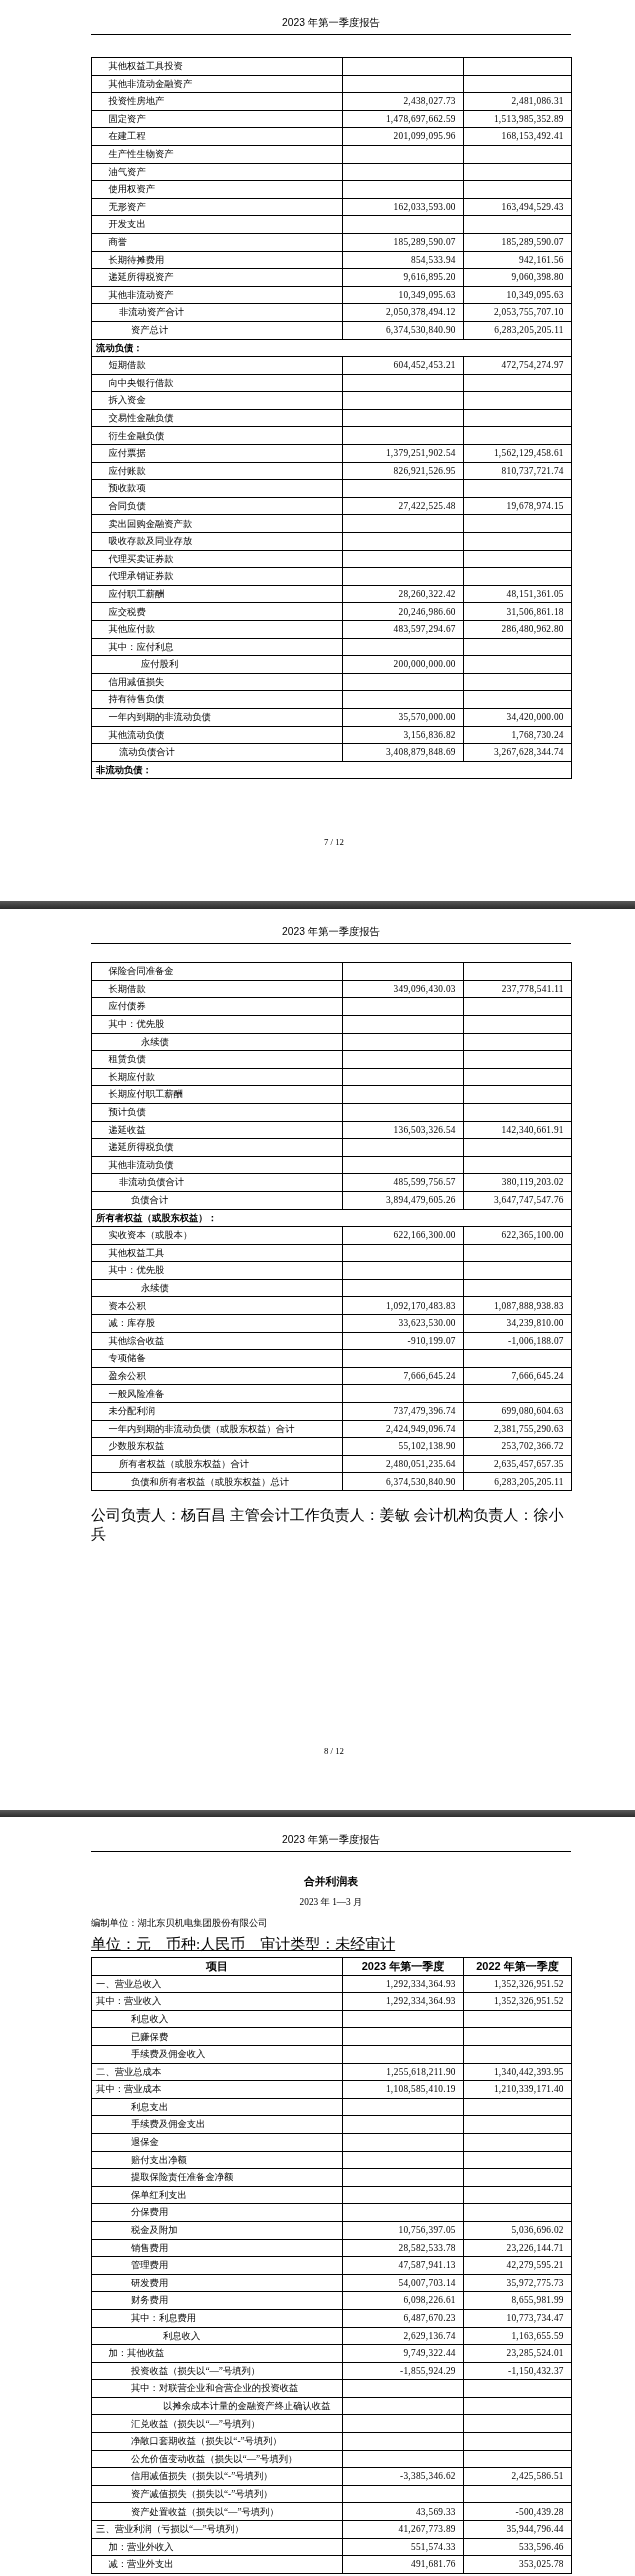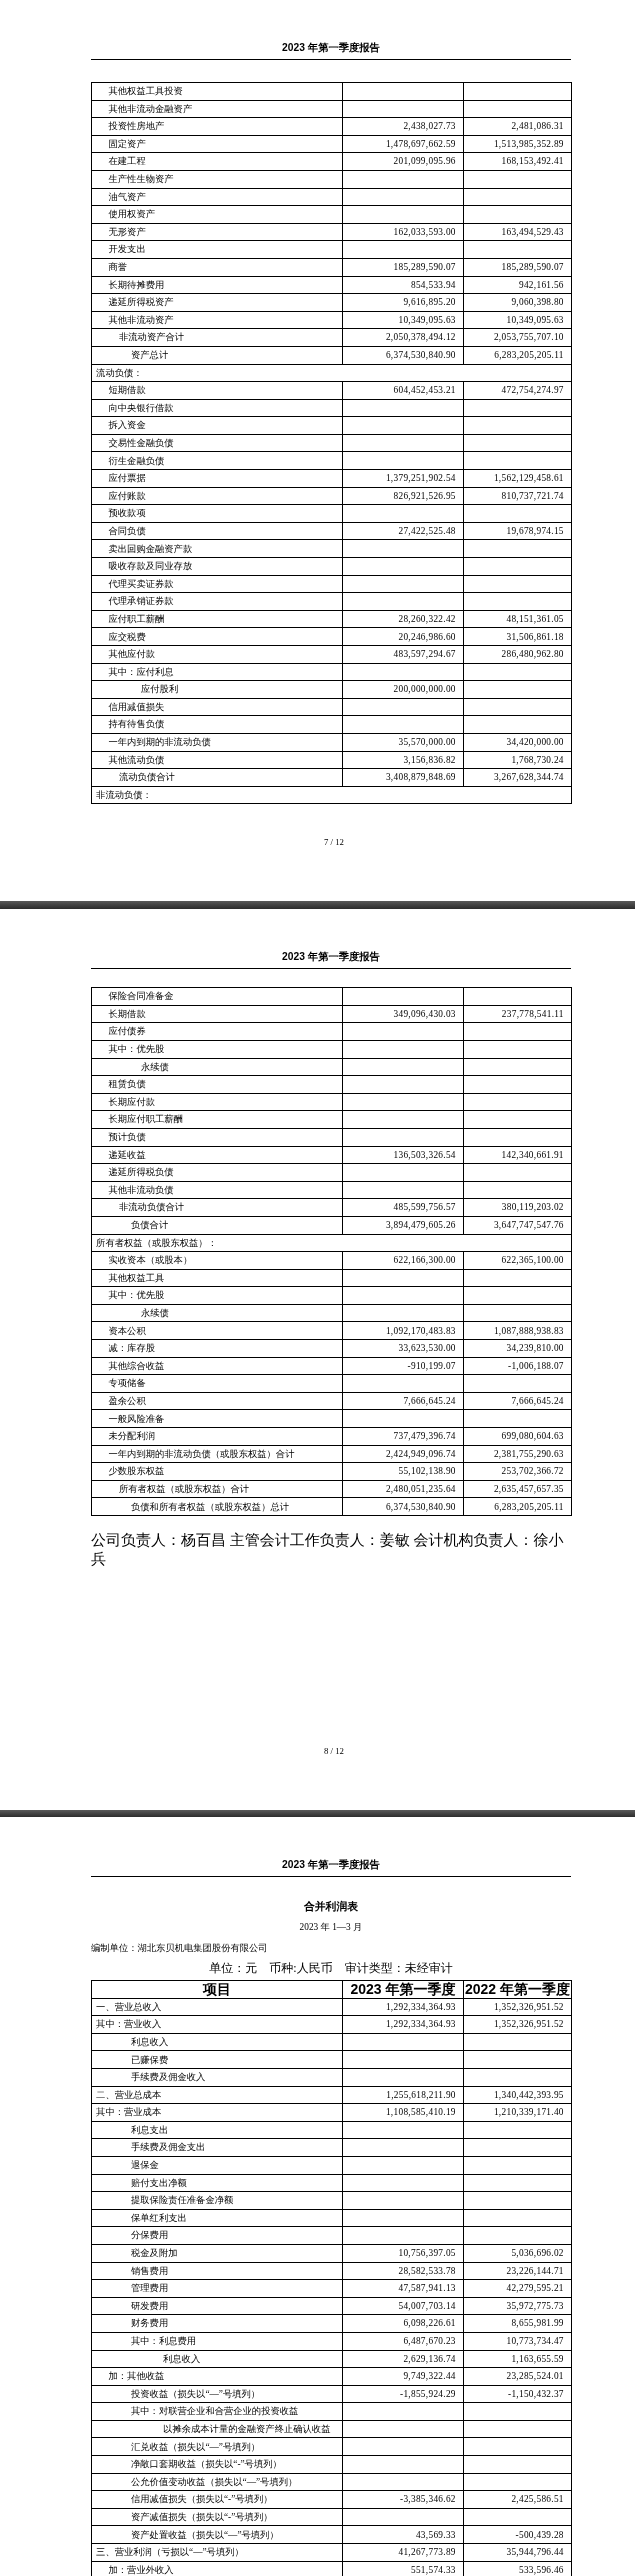--- a/index.html
+++ b/index.html
@@ -6,7 +6,7 @@
   body{width:635px;height:3626px;overflow:hidden;color:#000;font-family:"Liberation Serif",serif;}
   .page{position:relative;height:901px;box-sizing:border-box;padding:0 64px 0 91px;background:#fff;overflow:hidden;}
   .page-sep{height:7.7px;background:linear-gradient(#5a5a5a,#2c2c2c);}
-  .hdr-title{padding-top:41px;text-align:center;font-family:"Liberation Sans",sans-serif;font-weight:bold;font-size:10.3px;line-height:13.4px;}
+  .hdr-title{padding-top:16px;text-align:center;font-family:"Liberation Sans",sans-serif;font-weight:normal;font-size:10.3px;line-height:13.4px;}
   .hdr-rule{border:none;border-top:1.5px solid #000;margin:4.6px 0 0 0;}
   .fin-table{border-collapse:collapse;width:480px;table-layout:fixed;border-radius:11px;}
   .fin-table td,.fin-table th{border:1px solid #000;font-size:9.3px;line-height:12.4px;padding:2.1px 0;vertical-align:middle;word-break:break-all;}

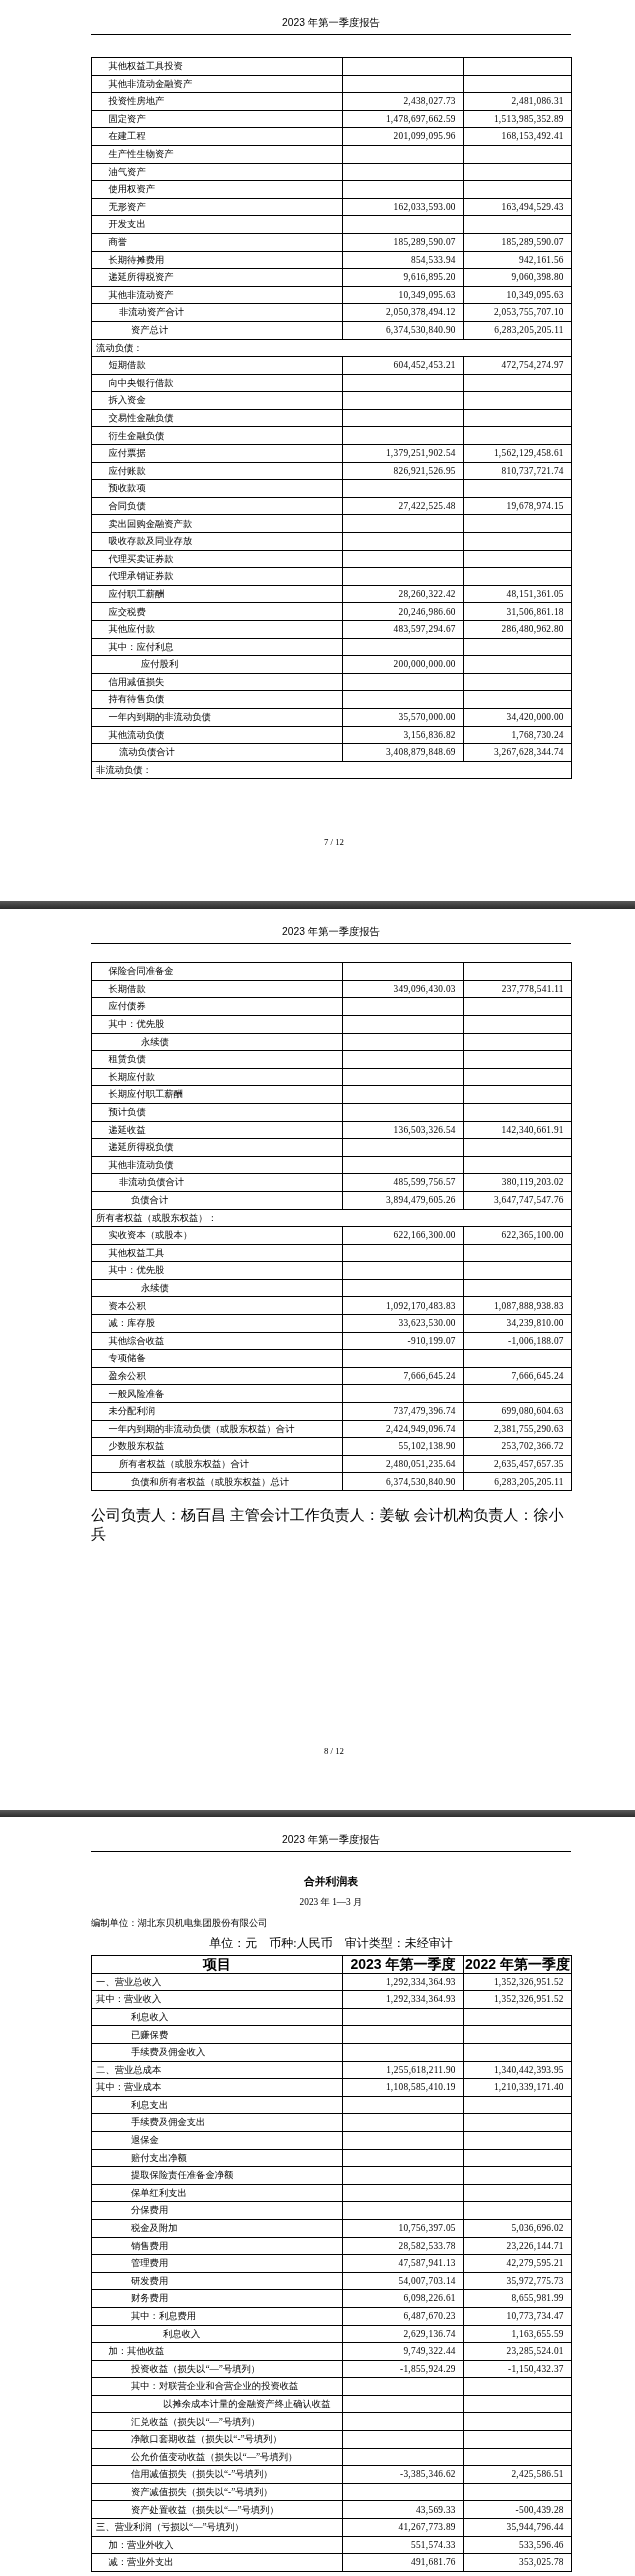--- a/index.html
+++ b/index.html
@@ -19,7 +19,7 @@
   .i3{padding-left:39px !important;}
   .i4{padding-left:49px !important;}
   .i5{padding-left:71px !important;}
-  .sec{font-family:"Liberation Sans",sans-serif;font-weight:normal;}
+  .sec{font-family:"Liberation Sans",sans-serif;font-weight:bold;}
   .tbl-p1{margin-top:22px;}
   .tbl-p2{margin-top:18.5px;}
   .tbl-p3{margin-top:3.1px;}

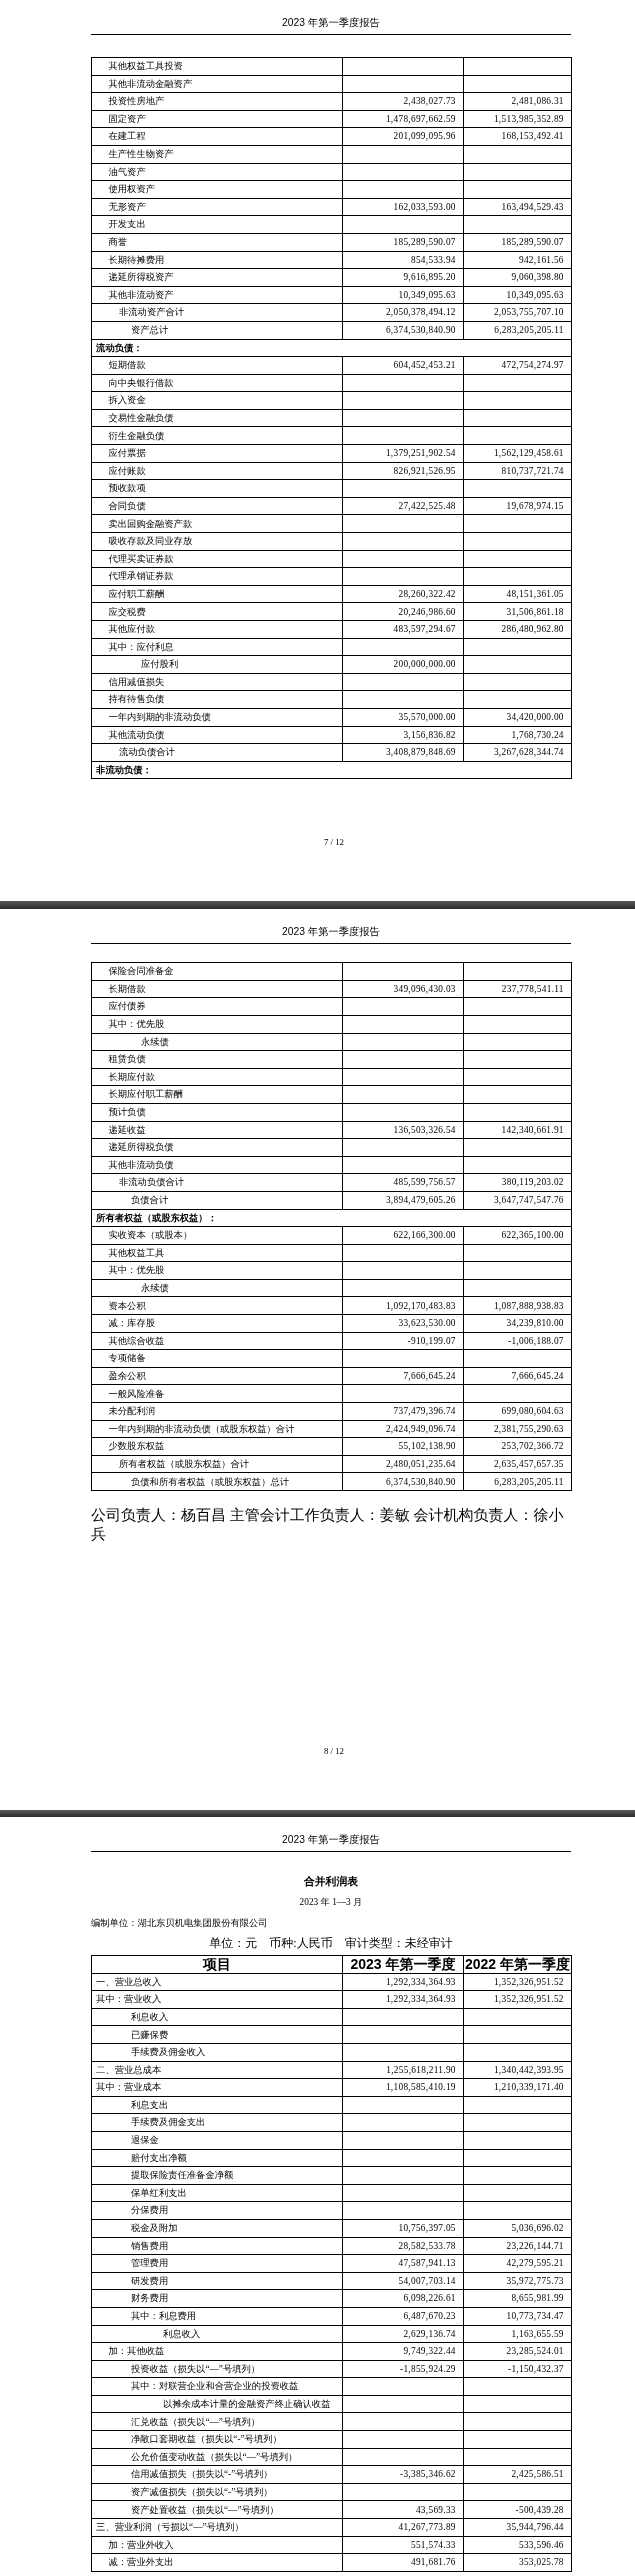--- a/index.html
+++ b/index.html
@@ -28,7 +28,7 @@
   .stmt-title{margin-top:23px;text-align:center;font-family:"Liberation Sans",sans-serif;font-weight:bold;font-size:10.8px;}
   .stmt-period{margin-top:6.2px;text-align:center;font-size:9.3px;}
   .preparer{margin-top:8.2px;font-size:9.3px;}
-  .unit-note{margin-top:5.2px;margin-bottom:3.1px;text-align:center;font-size:12px;}
+  .unit-note{margin-top:5.2px;margin-bottom:3.1px;text-align:left;font-size:15px;text-decoration:underline;}
 </style>
 </head>
 <body>

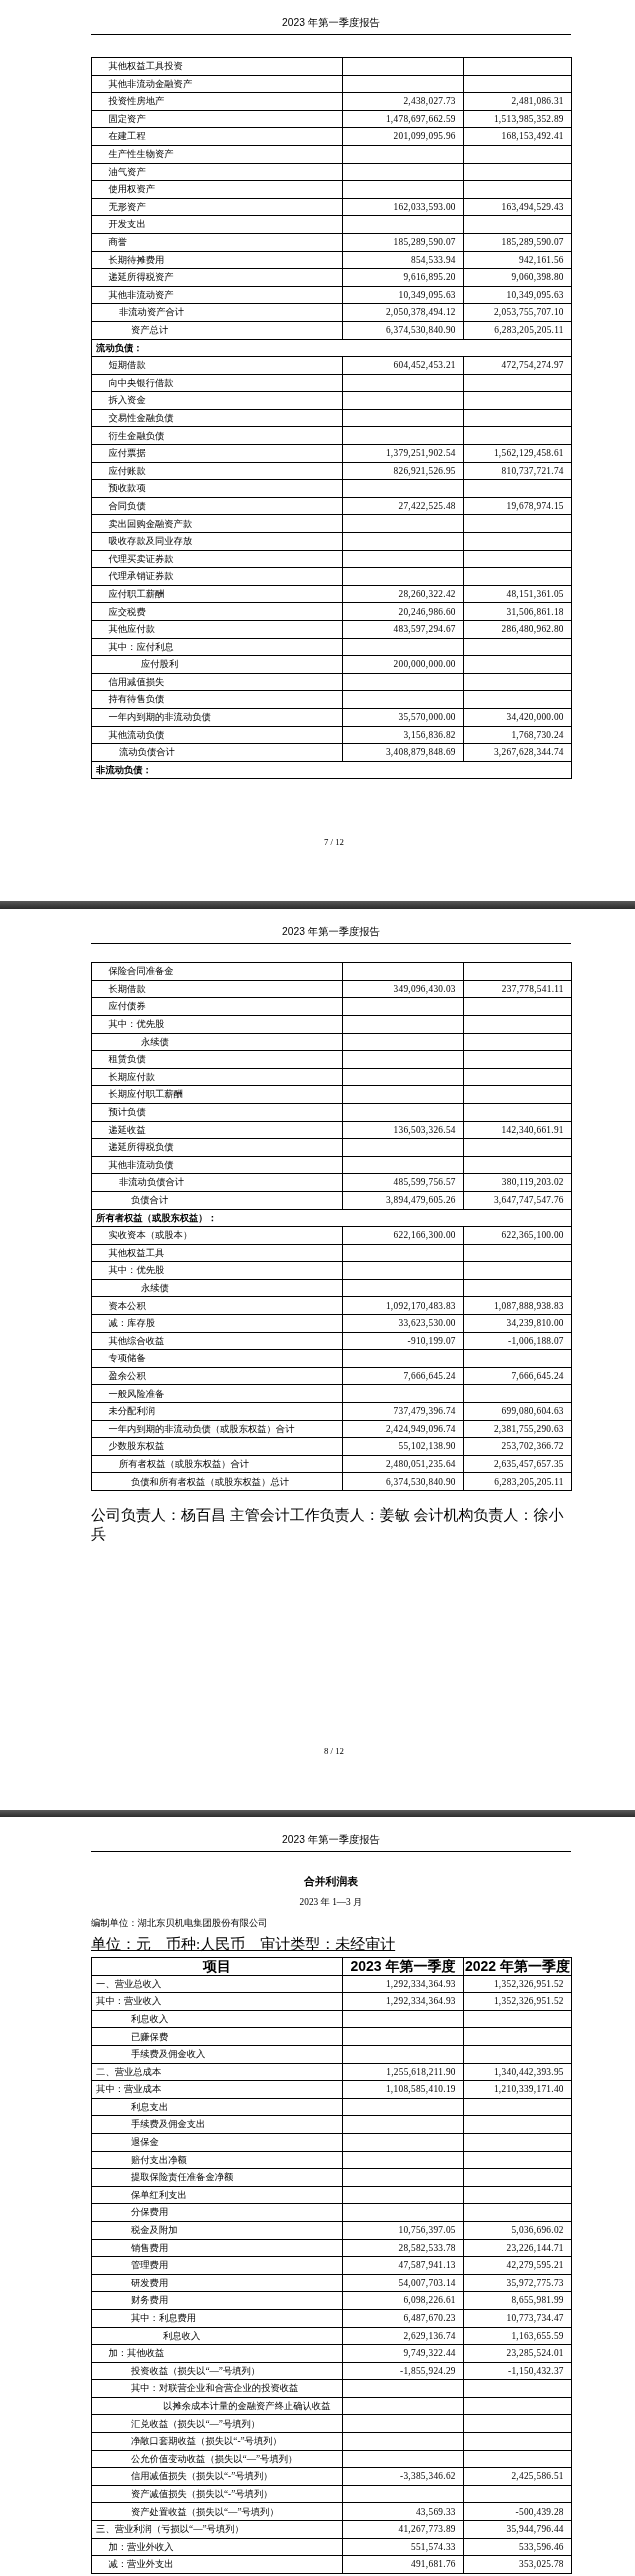--- a/index.html
+++ b/index.html
@@ -10,7 +10,7 @@
   .hdr-rule{border:none;border-top:1.5px solid #000;margin:4.6px 0 0 0;}
   .fin-table{border-collapse:collapse;width:480px;table-layout:fixed;border-radius:11px;}
   .fin-table td,.fin-table th{border:1px solid #000;font-size:9.3px;line-height:12.4px;padding:2.1px 0;vertical-align:middle;word-break:break-all;}
-  .fin-table th{font-family:"Liberation Sans",sans-serif;font-weight:bold;text-align:center;font-size:14px;}
+  .fin-table th{font-family:"Liberation Sans",sans-serif;font-weight:bold;text-align:center;font-size:11px;}
   .num{text-align:right;padding-right:7.2px !important;font-size:8.8px;letter-spacing:0.3px;}
   .lbl{text-align:left;}
   .i0{padding-left:4.1px !important;}

